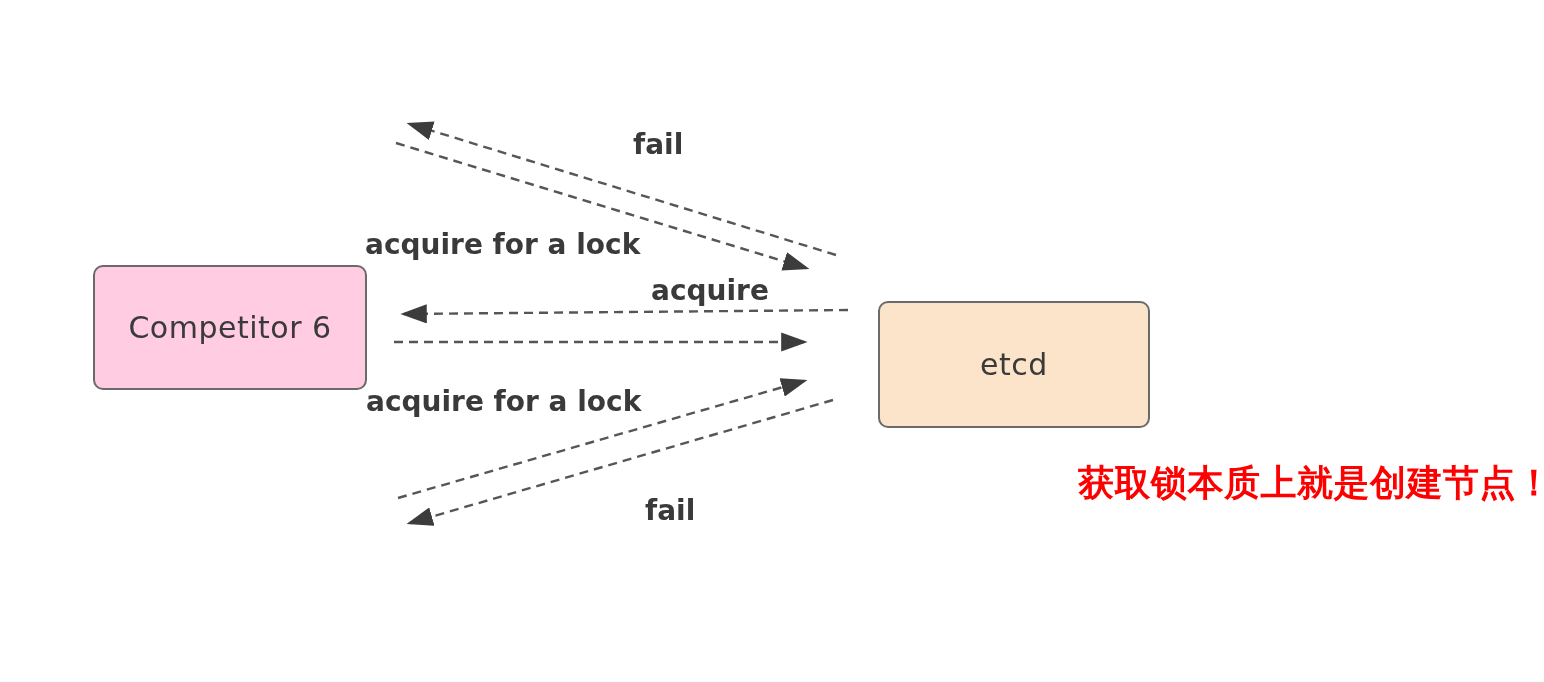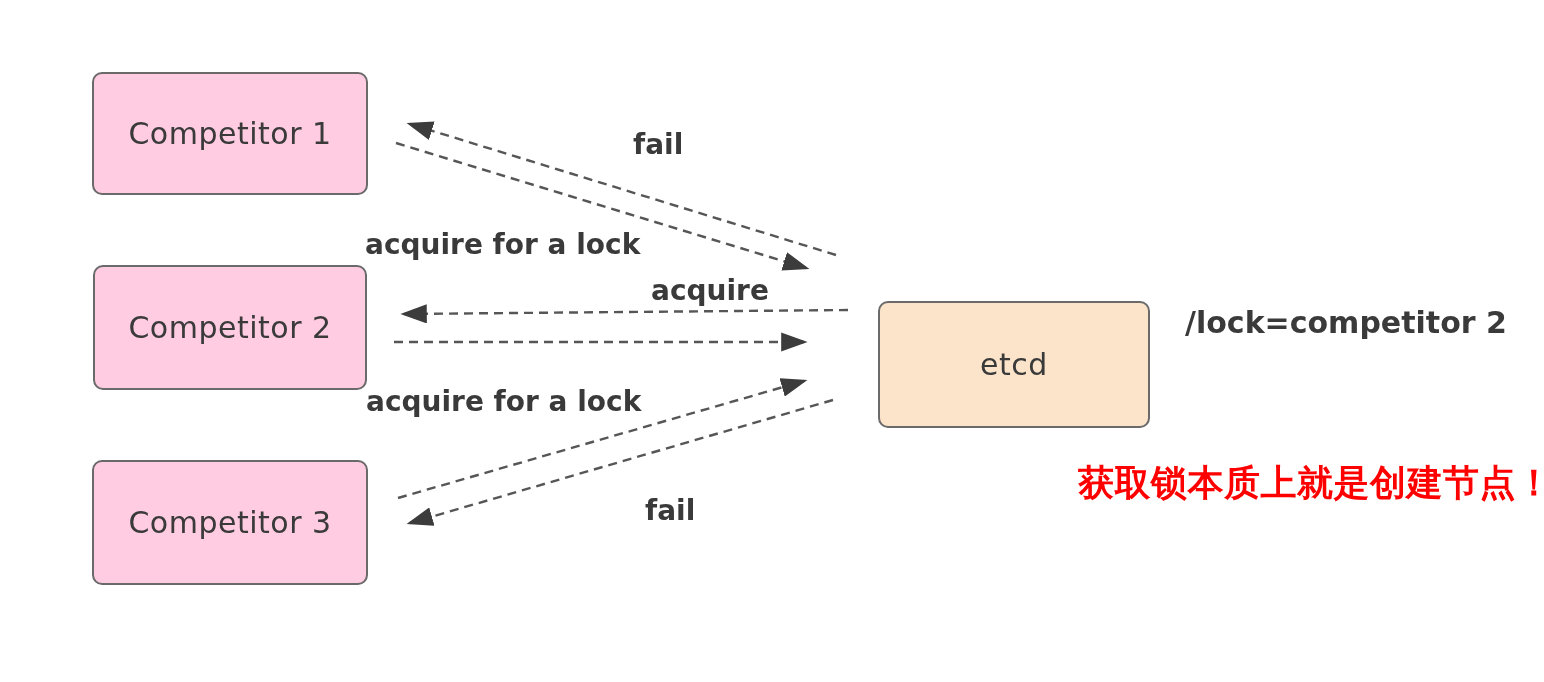--- a/index.html
+++ b/index.html
@@ -95,9 +95,6 @@
     <path class="edge" marker-end="url(#ah)" d="M 833 400 L 410 523"></path>
   </svg>
 
-  <div class="node pink node-c1">
-    <span>Competitor 1</span>
-  </div>
   <div class="node pink node-c2">
     <span>Competitor 2</span>
   </div>

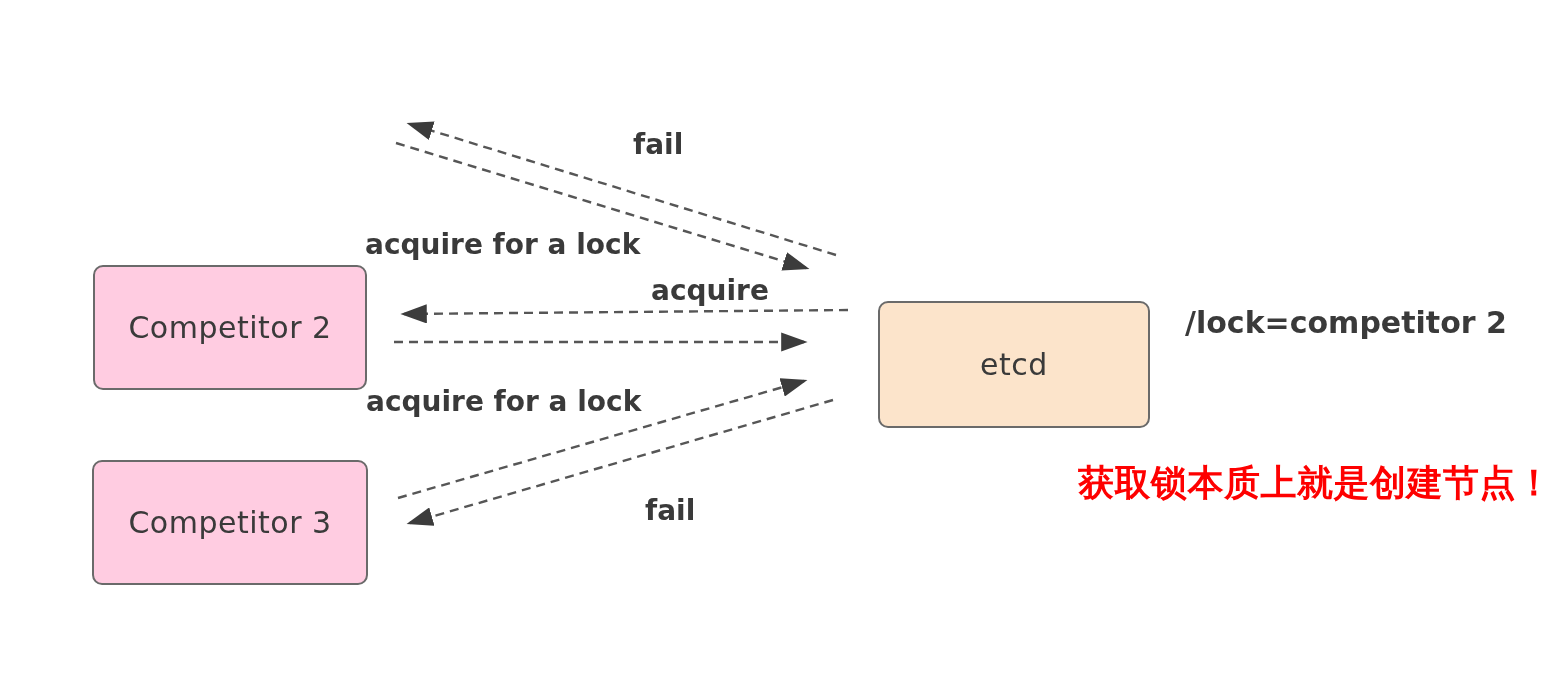--- a/index.html
+++ b/index.html
@@ -96,7 +96,7 @@
   </svg>
 
   <div class="node pink node-c2">
-    <span>Competitor 2</span>
+    <span>Competitor 6</span>
   </div>
   <div class="node pink node-c3">
     <span>Competitor 3</span>

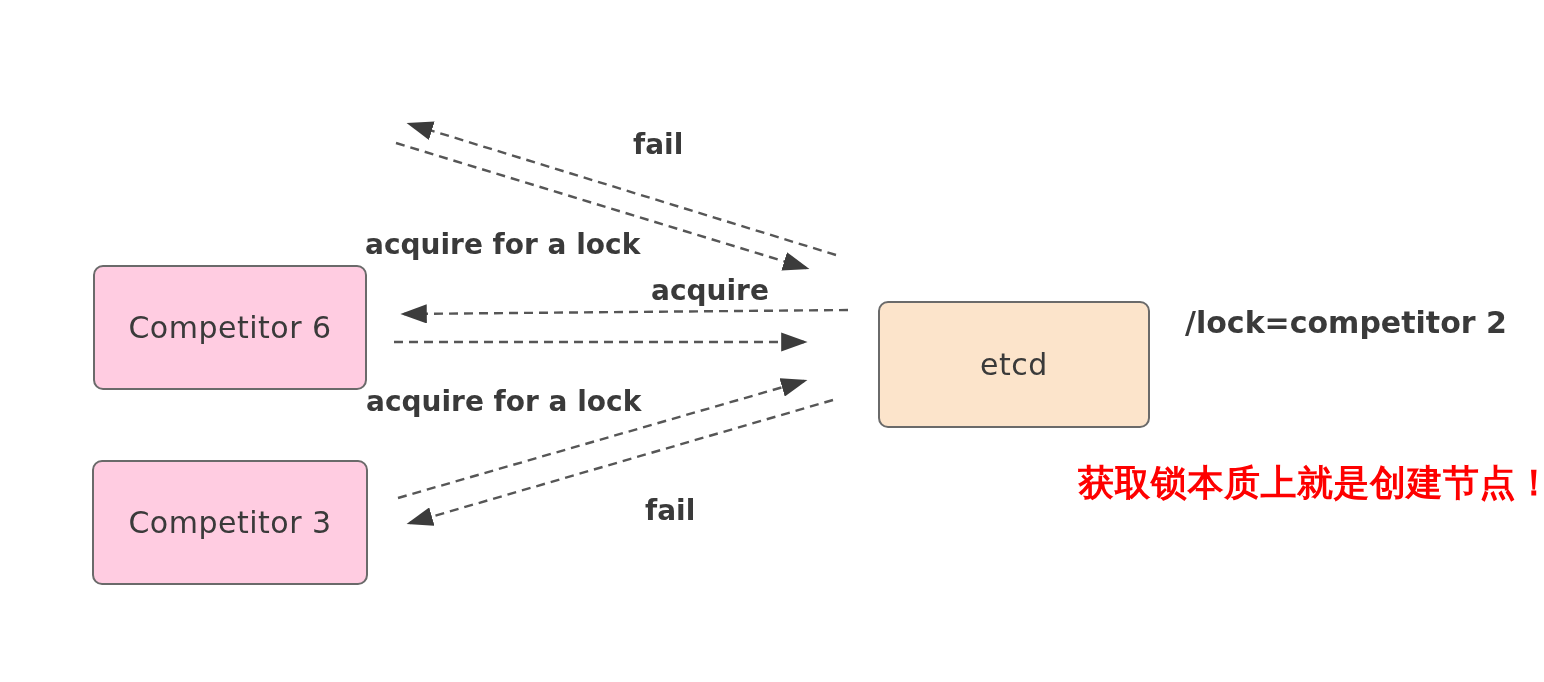--- a/index.html
+++ b/index.html
@@ -110,7 +110,6 @@
   <div class="lbl lbl-success">acquire</div>
   <div class="lbl lbl-acquire-bottom">acquire for a lock</div>
   <div class="lbl lbl-fail-bottom">fail</div>
-  <div class="lbl lbl-lock-key">/lock=competitor 2</div>
   <div class="lbl lbl-note-cn">获取锁本质上就是创建节点！</div>
 
 </div>

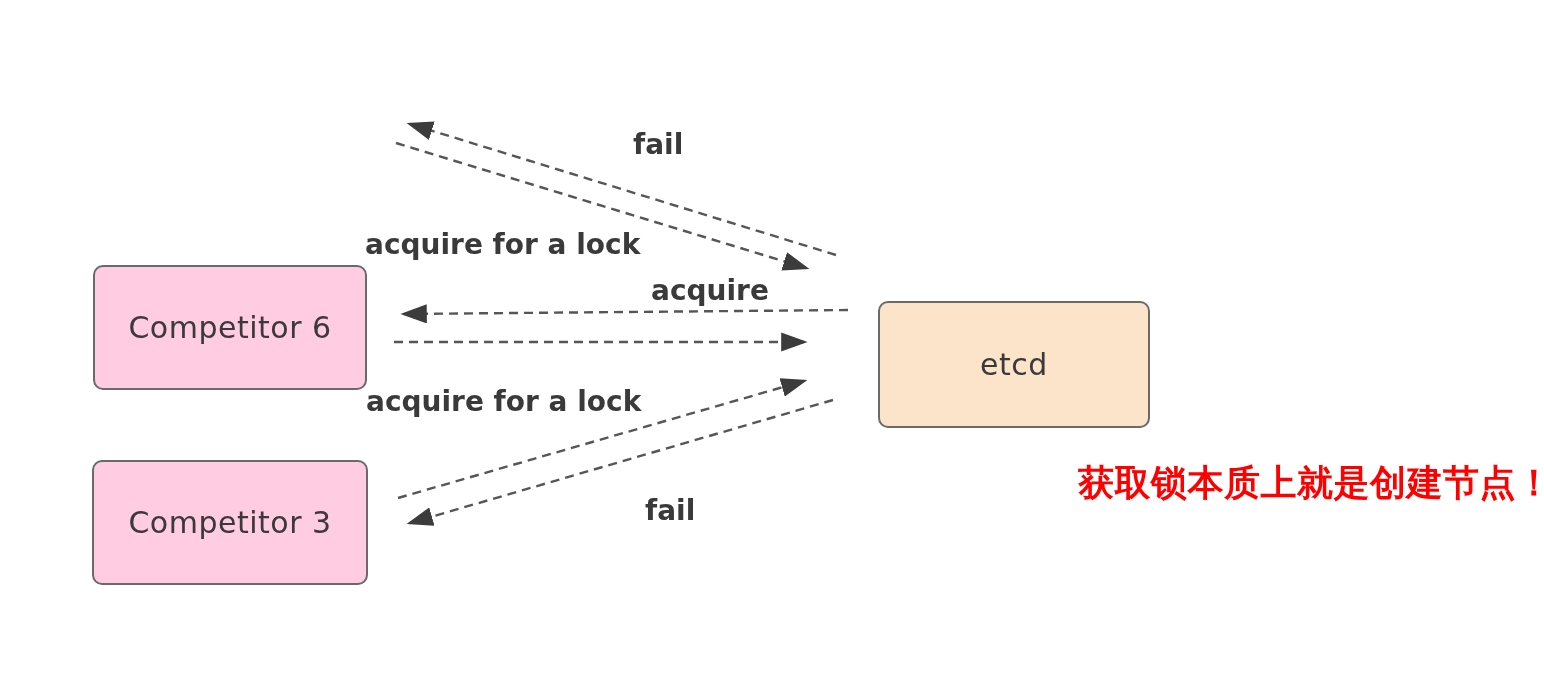--- a/index.html
+++ b/index.html
@@ -98,9 +98,6 @@
   <div class="node pink node-c2">
     <span>Competitor 6</span>
   </div>
-  <div class="node pink node-c3">
-    <span>Competitor 3</span>
-  </div>
   <div class="node peach node-etcd">
     <span>etcd</span>
   </div>

